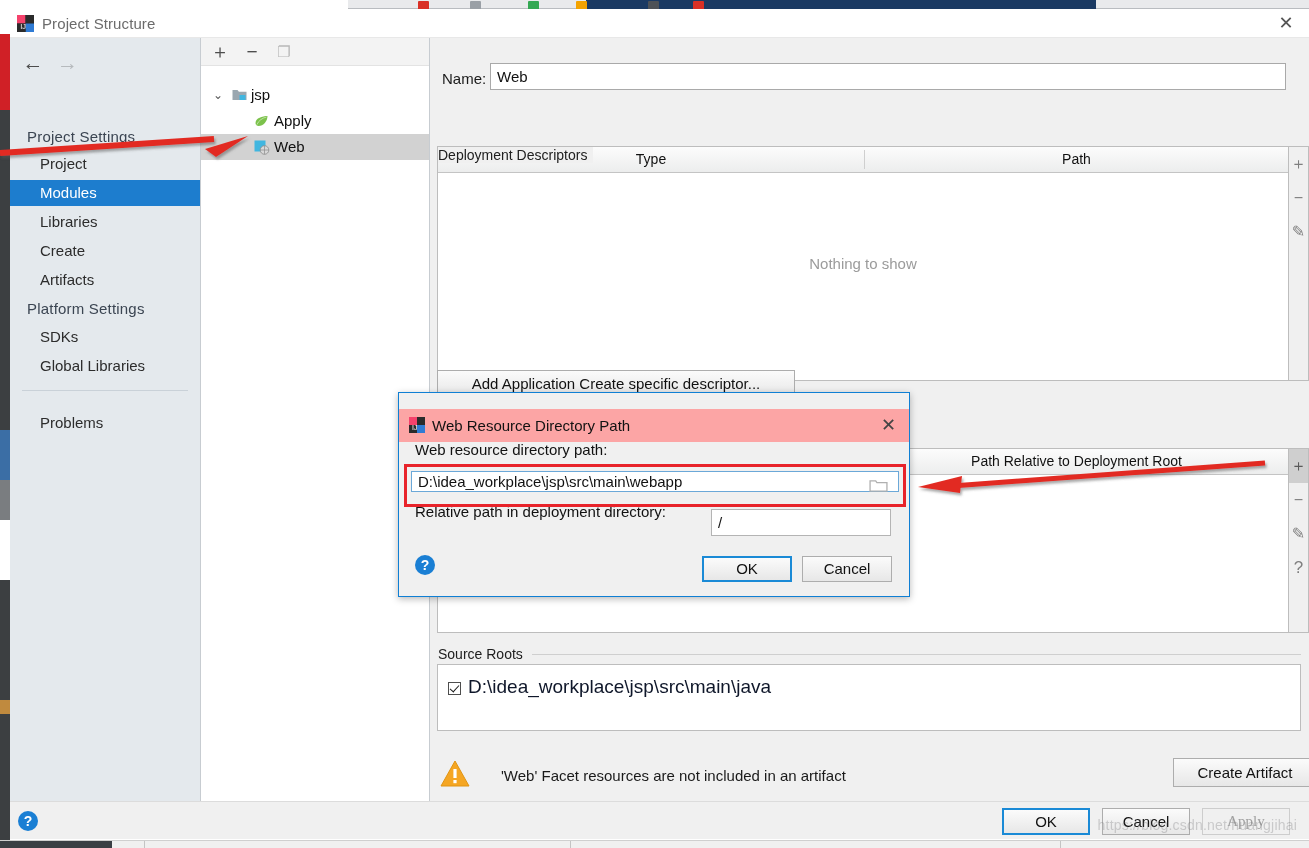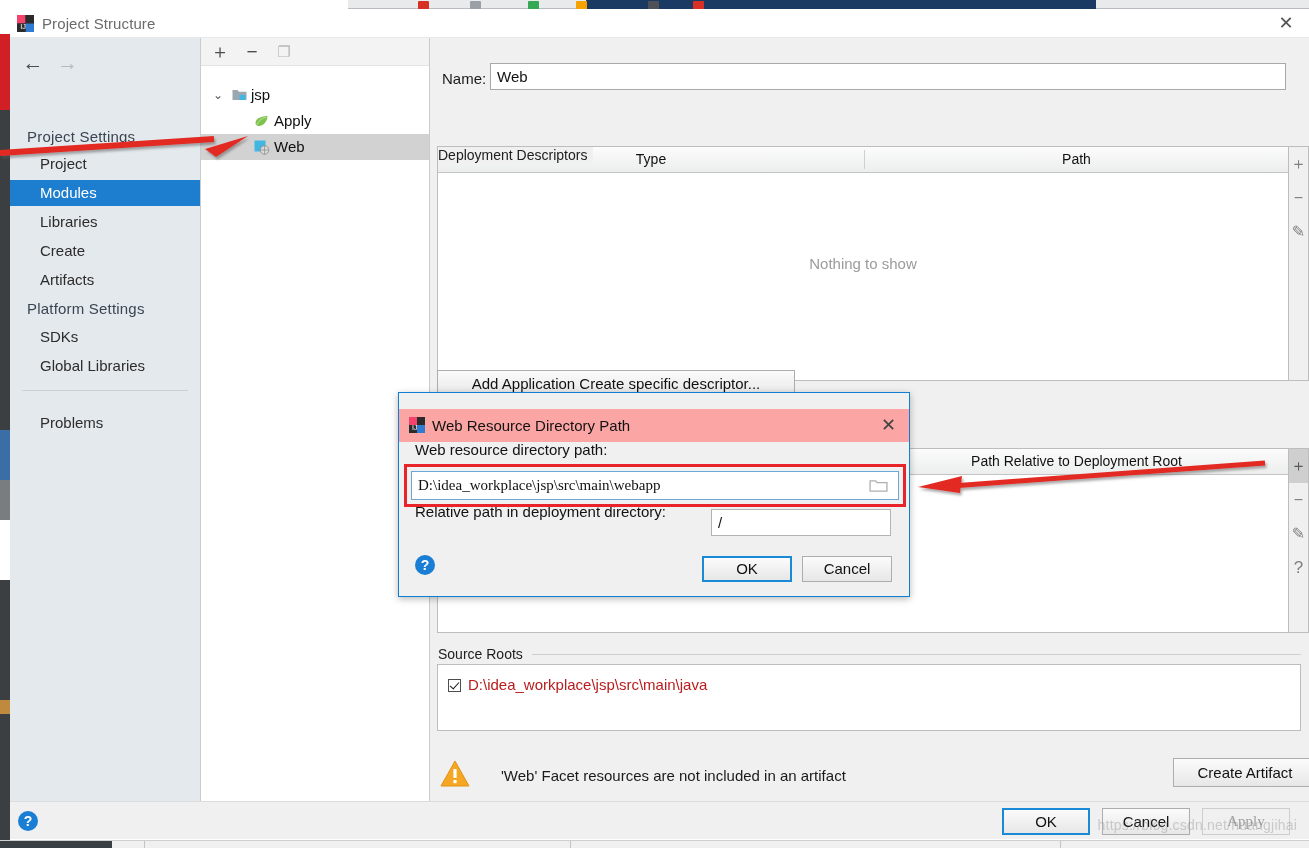--- a/index.html
+++ b/index.html
@@ -406,7 +406,7 @@
 
     <div class="modal-label" style="left:16px; top:48px;" data-name="web-resource-path-label">Web resource directory path:</div>
 
-    <input class="modal-input" style="left: 12px; top: 78px; width: 488px; height: 29px; padding-right: 30px; font-family: Liberation Serif, serif;" data-name="web-resource-path-input" value="D:\idea_workplace\jsp\src\main\webapp">
+    <input class="modal-input" style="left: 12px; top: 78px; width: 488px; height: 21px; padding-right: 30px;" data-name="web-resource-path-input" value="D:\idea_workplace\jsp\src\main\webapp">
     <svg class="folder-ic" style="left:470px; top:85px;" viewBox="0 0 20 16" data-name="folder-browse-icon">
       <path d="M1 3h6l1.3 2H19v9H1z" fill="none" stroke="#b0b0b0" stroke-width="1.4"></path>
     </svg>

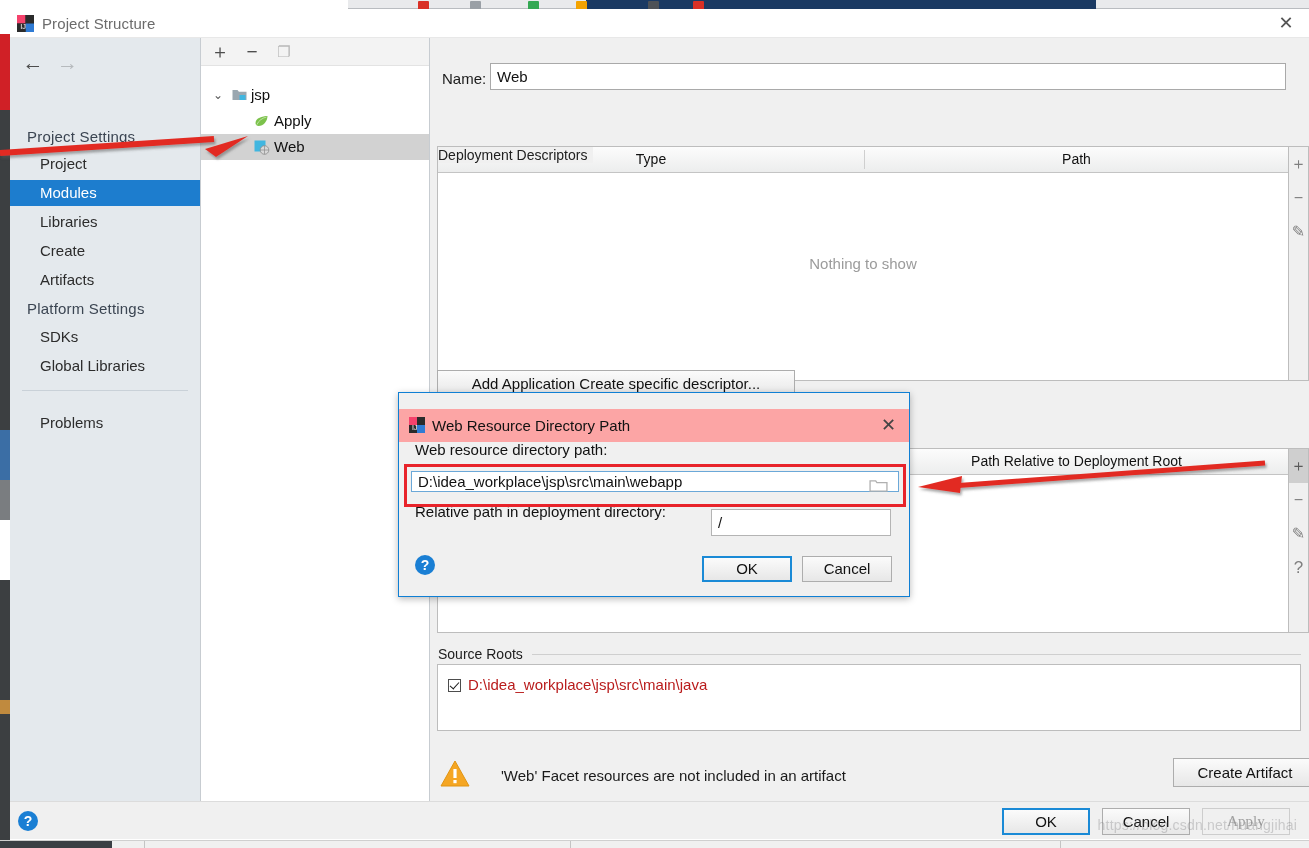--- a/index.html
+++ b/index.html
@@ -160,7 +160,7 @@
   .btn.default { border: 2px solid #1a8ad6; }
 
   .sr-row {
-    position: absolute; left: 10px; font-size: 15px; color: #b91c1c;
+    position: absolute; left: 10px; font-size: 19px; color: #0f172a;
   }
   .cbox {
     display: inline-block; width: 13px; height: 13px;

